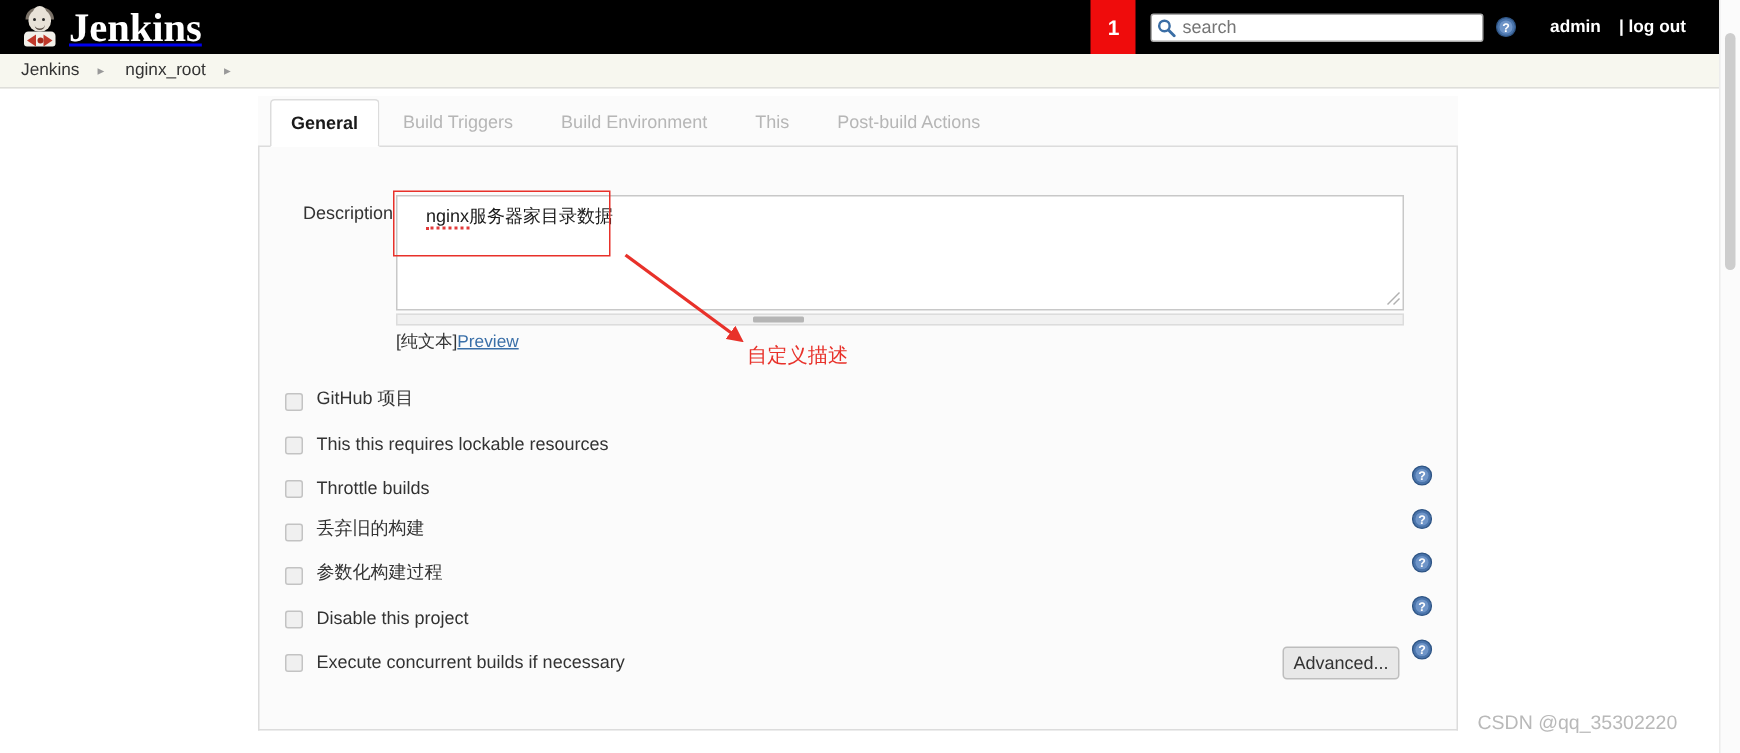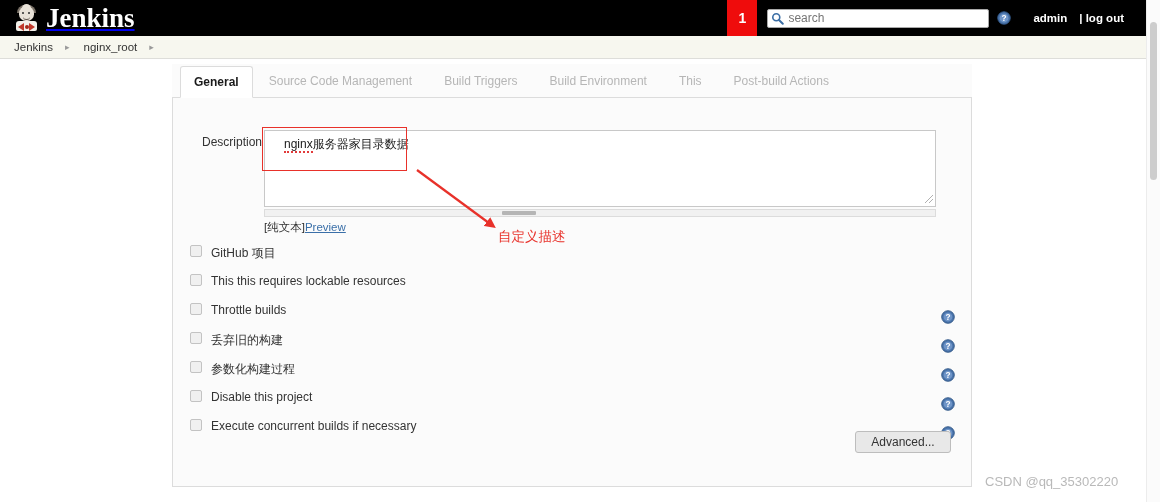--- a/index.html
+++ b/index.html
@@ -476,7 +476,6 @@
 
 <div id="tab-bar">
   <div class="tab active">General</div>
-  <div class="tab">Source Code Management</div>
   <div class="tab">Build Triggers</div>
   <div class="tab">Build Environment</div>
   <div class="tab">This</div>

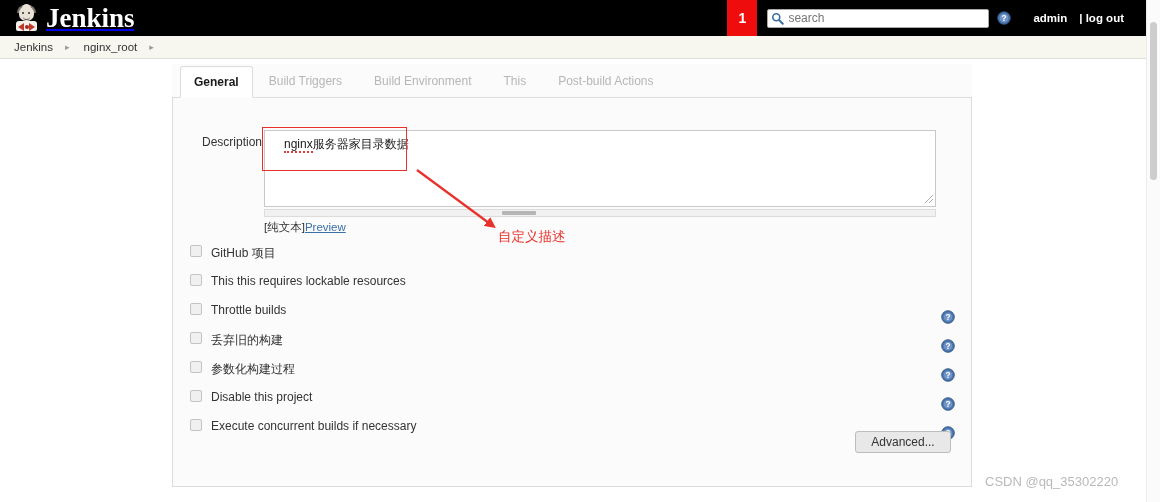--- a/index.html
+++ b/index.html
@@ -352,7 +352,7 @@
     position: relative;
     height: 29px;
     display: flex;
-    align-items: flex-start;
+    align-items: flex-end;
   }
   .option-checkbox {
     margin-left: 18px;

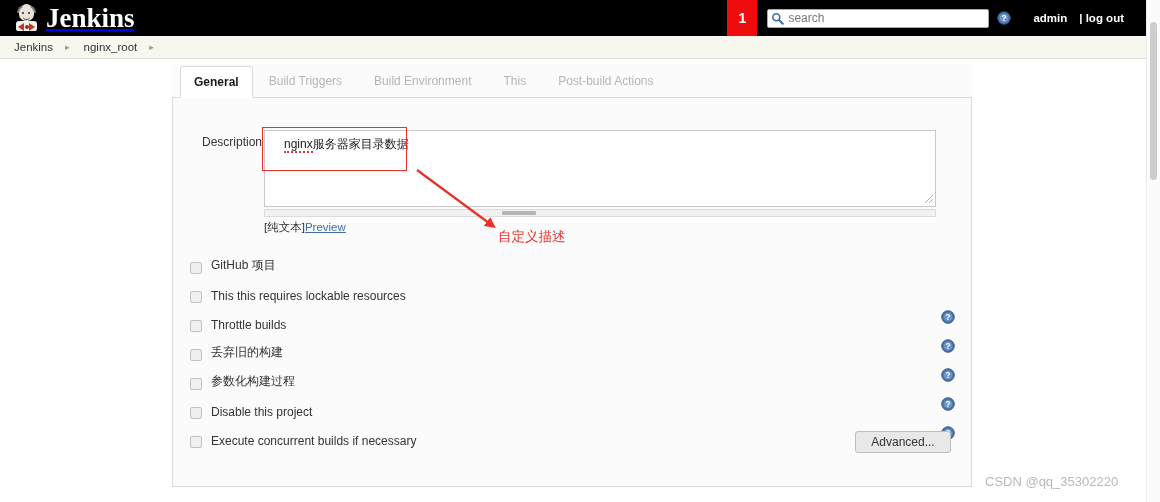--- a/index.html
+++ b/index.html
@@ -385,7 +385,7 @@
   #advanced-button {
     position: absolute;
     left: 855px; top: 431px;
-    width: 96px; height: 22px;
+    width: 78px; height: 22px;
     background: #e8e8e8;
     border: 1px solid #bdbdbd;
     border-radius: 3px;

